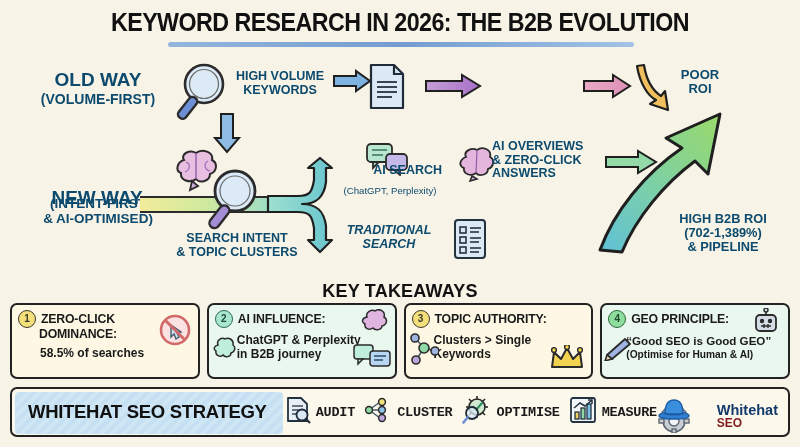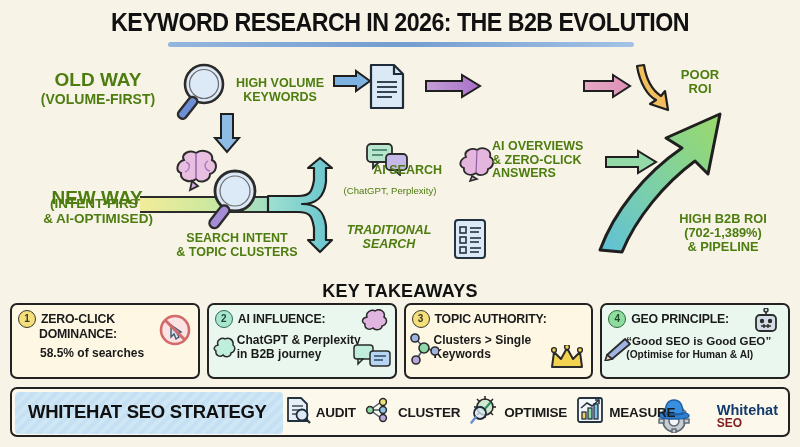--- a/index.html
+++ b/index.html
@@ -26,7 +26,7 @@
   }
 
   
-  .lbl{position:absolute;font-weight:bold;line-height:1.08;text-align:center;color:#4d7c0f;}
+  .lbl{position:absolute;font-weight:bold;line-height:1.08;text-align:center;color:#0c4a6e;}
   .lbl.md{font-size:12.5px;}
   .lbl.lg{font-size:19px;}
 

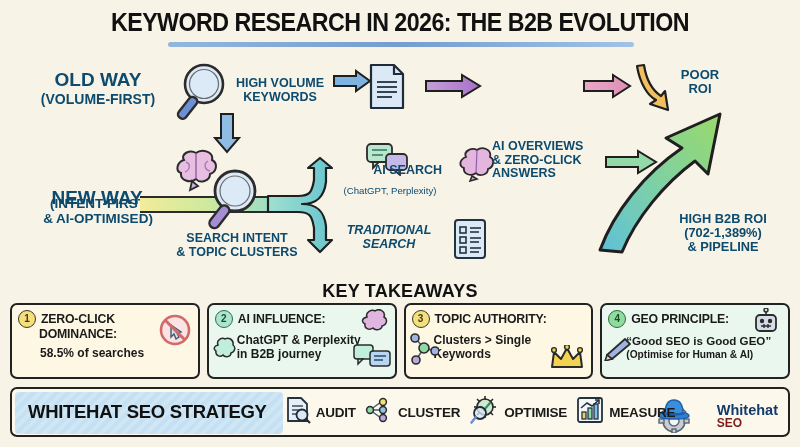--- a/index.html
+++ b/index.html
@@ -109,7 +109,7 @@
     </svg>
   </div>
 
-  <div class="lbl md" style="left:228px;top:70px;width:104px;font-size:12.5px;margin-top:7px;">
+  <div class="lbl md" style="left:228px;top:70px;width:104px;font-size:12.5px;">
     <span>HIGH VOLUME</span><br>
     <span>KEYWORDS</span>
   </div>

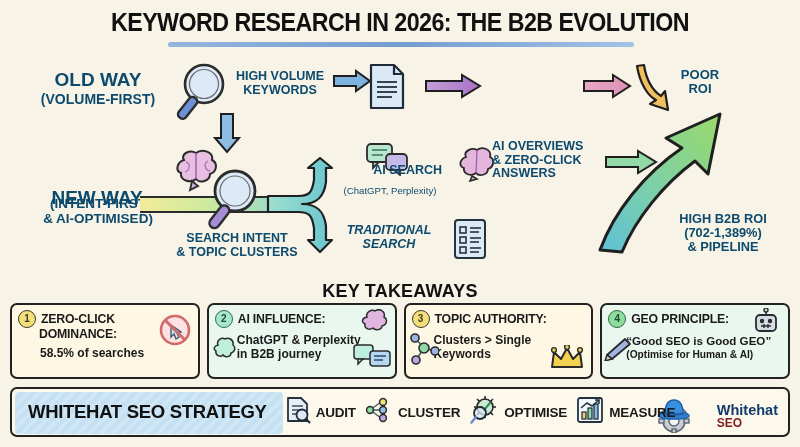--- a/index.html
+++ b/index.html
@@ -82,7 +82,7 @@
     position:relative;margin-left:16px;font-size:18.5px;font-weight:bold;
     letter-spacing:-0.3px;color:#111;z-index:2;
   }
-  .steps{position:relative;display:flex;align-items:center;gap:9px;margin-left:18px;z-index:2;}
+  .steps{position:relative;display:flex;align-items:center;gap:9px;margin-left:18px;z-index:2;font-family:Liberation Mono, monospace;}
   .step{display:flex;align-items:center;gap:5px;}
   .step-lbl{font-size:13.5px;font-weight:bold;letter-spacing:-0.2px;}
   .logo{position:absolute;right:10px;top:6px;display:flex;align-items:center;gap:22px;}

